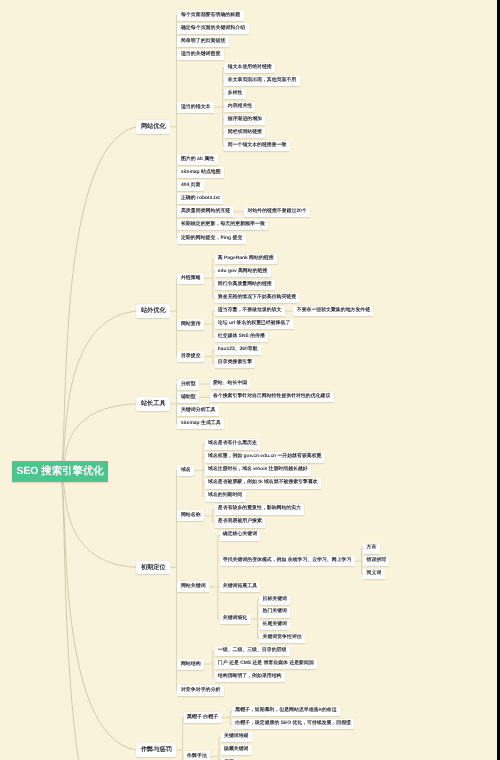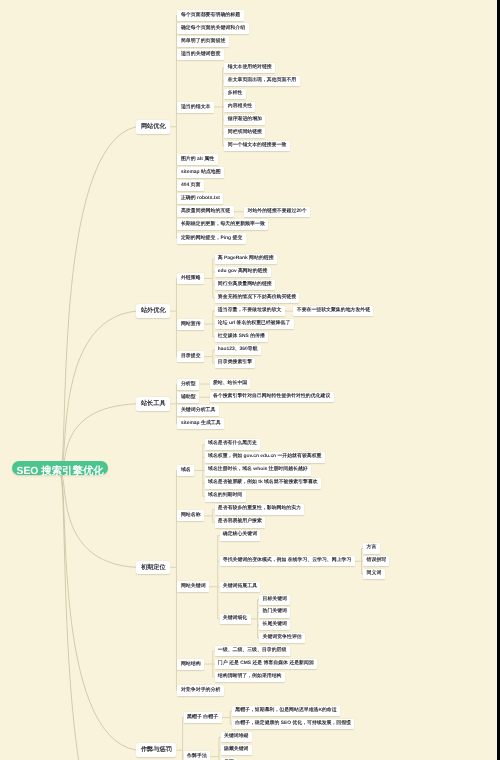--- a/index.html
+++ b/index.html
@@ -13,8 +13,8 @@
         border-radius:1px;box-shadow:0 0.5px 1.2px rgba(140,130,95,0.28);}
   .node.d1{font-weight:600;font-size:6.2px;line-height:13.6px;height:13.6px;padding:0 4.6px;border-radius:2px;}
   .node.d2{font-weight:600;font-size:4.95px;line-height:11px;height:11px;padding:0 3.6px;}
-  .node.root{background:#4cc48d;color:#fff;font-size:10.4px;line-height:21.6px;height:14px;
-             padding:0 4.5px;border-radius:7px;box-shadow:0 1px 2px rgba(100,95,60,0.22);}
+  .node.root{background:#4cc48d;color:#fff;font-size:10.4px;line-height:21.6px;height:21px;
+             padding:0 4.5px;border-radius:1px;box-shadow:0 1px 2px rgba(100,95,60,0.22);}
   #nodes{opacity:0.999;}
   #rightedge{position:absolute;right:0;top:0;width:3px;height:760px;background:#000;}
 </style>

